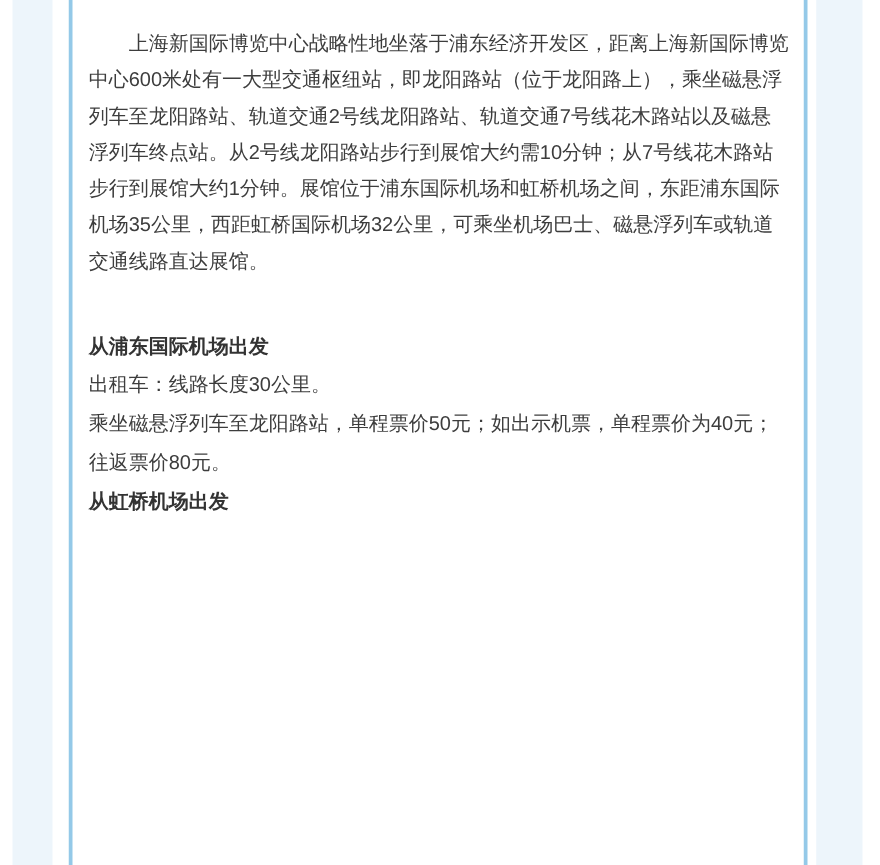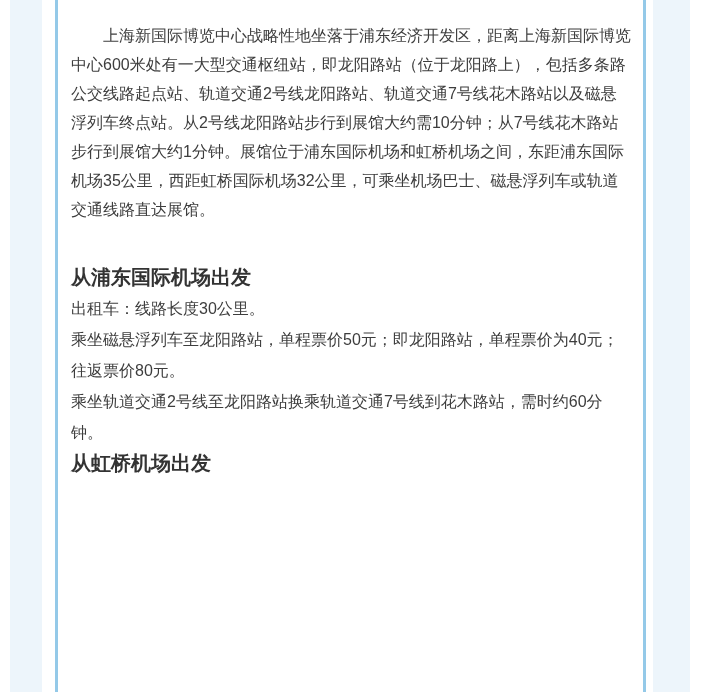--- a/index.html
+++ b/index.html
@@ -68,7 +68,7 @@
 <div class="vline vline-left"></div>
 
 <div class="content">
-  <p class="intro">上海新国际博览中心战略性地坐落于浦东经济开发区，距离上海新国际博览中心600米处有一大型交通枢纽站，即龙阳路站（位于龙阳路上），包括多条路公交线路起点站、轨道交通2号线龙阳路站、轨道交通7号线花木路站以及磁悬浮列车终点站。从2号线龙阳路站步行到展馆大约需10分钟；从7号线花木路站步行到展馆大约1分钟。展馆位于浦东国际机场和虹桥机场之间，东距浦东国际机场35公里，西距虹桥国际机场32公里，可乘坐机场巴士、磁悬浮列车或轨道交通线路直达展馆。</p>
+  <p class="intro">上海新国际博览中心战略性地坐落于浦东经济开发区，距离上海新国际博览中心600米处有一大型交通枢纽站，即龙阳路站（位于龙阳路上），乘坐磁悬浮列车至龙阳路站、轨道交通2号线龙阳路站、轨道交通7号线花木路站以及磁悬浮列车终点站。从2号线龙阳路站步行到展馆大约需10分钟；从7号线花木路站步行到展馆大约1分钟。展馆位于浦东国际机场和虹桥机场之间，东距浦东国际机场35公里，西距虹桥国际机场32公里，可乘坐机场巴士、磁悬浮列车或轨道交通线路直达展馆。</p>
 
   <h3 class="sec-heading">从浦东国际机场出发</h3>
   <p class="body-para">出租车：线路长度30公里。</p>

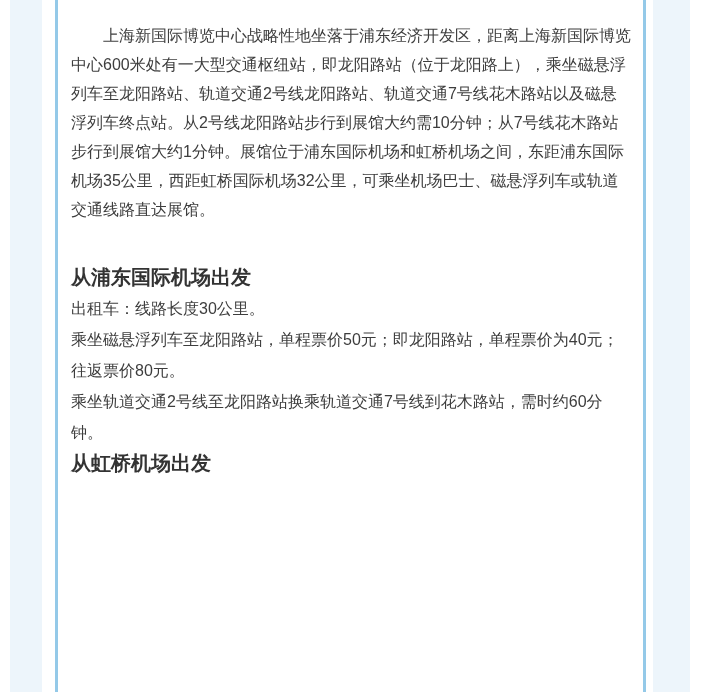--- a/index.html
+++ b/index.html
@@ -48,7 +48,7 @@
   }
   .sec-heading {
     margin: 38px 0 0 0;
-    font-size: 20px;
+    font-size: 16px;
     line-height: 31px;
     font-weight: bold;
     color: #333333;

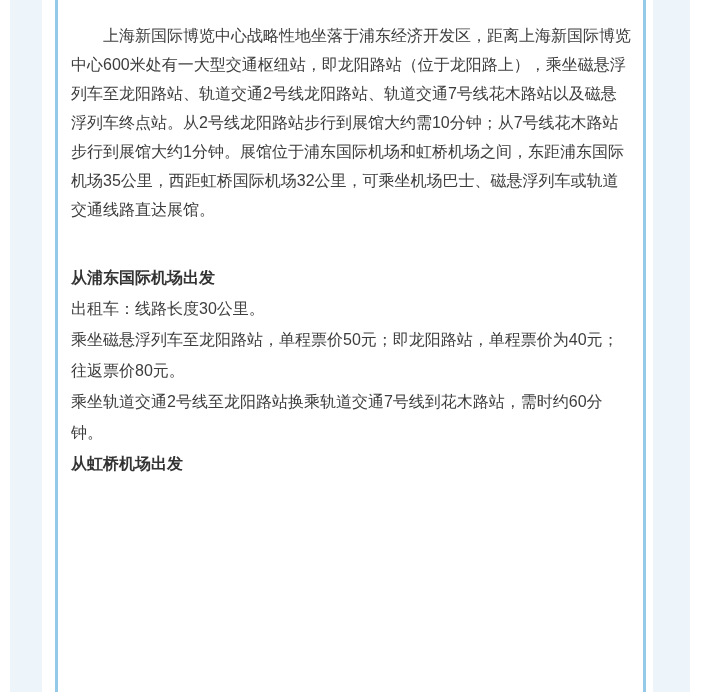--- a/index.html
+++ b/index.html
@@ -72,7 +72,7 @@
 
   <h3 class="sec-heading">从浦东国际机场出发</h3>
   <p class="body-para">出租车：线路长度30公里。</p>
-  <p class="body-para">乘坐磁悬浮列车至龙阳路站，单程票价50元；即龙阳路站，单程票价为40元；往返票价80元。</p>
+  <p class="body-para">乘坐磁悬浮列车至龙阳路站，单程票价50元；如出示机票，单程票价为40元；往返票价80元。</p>
   <p class="body-para">乘坐轨道交通2号线至龙阳路站换乘轨道交通7号线到花木路站，需时约60分钟。</p>
 
   <h3 class="sec-heading no-gap">从虹桥机场出发</h3>

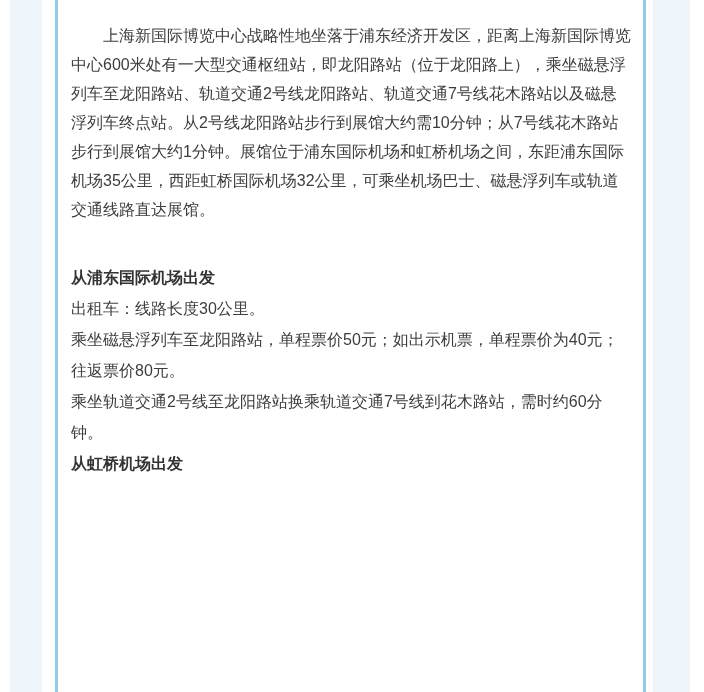--- a/index.html
+++ b/index.html
@@ -73,7 +73,6 @@
   <h3 class="sec-heading">从浦东国际机场出发</h3>
   <p class="body-para">出租车：线路长度30公里。</p>
   <p class="body-para">乘坐磁悬浮列车至龙阳路站，单程票价50元；如出示机票，单程票价为40元；往返票价80元。</p>
-  <p class="body-para">乘坐轨道交通2号线至龙阳路站换乘轨道交通7号线到花木路站，需时约60分钟。</p>
 
   <h3 class="sec-heading no-gap">从虹桥机场出发</h3>
 </div>

